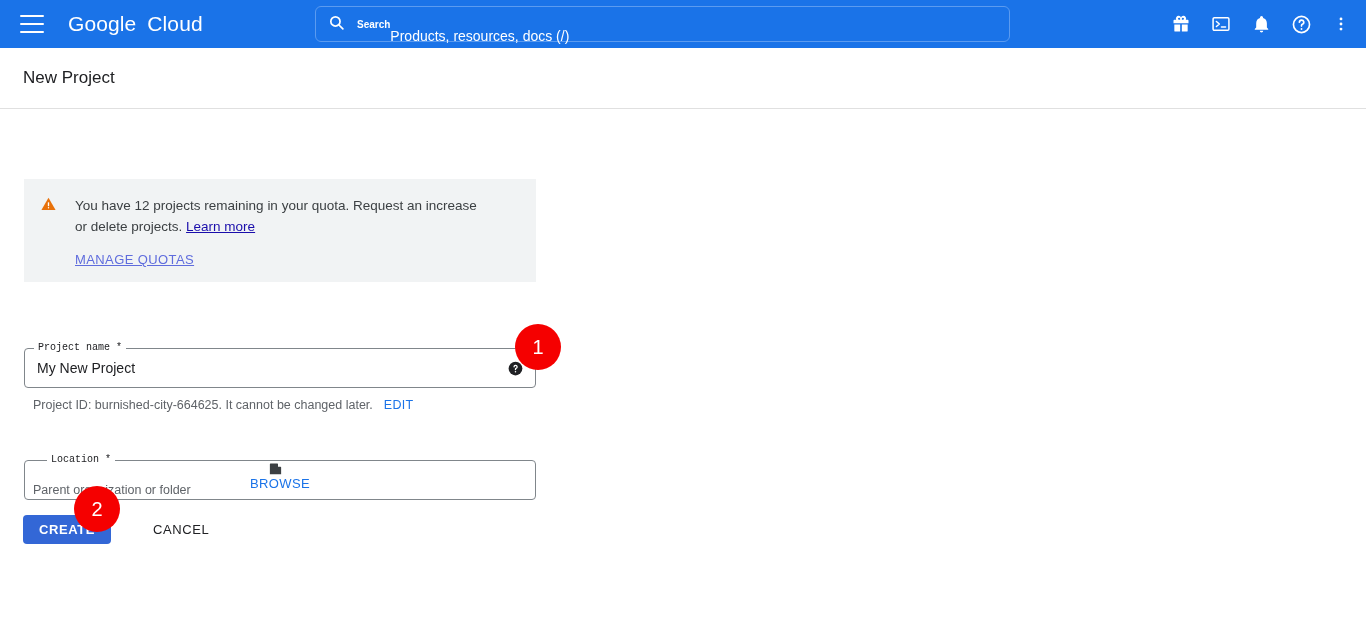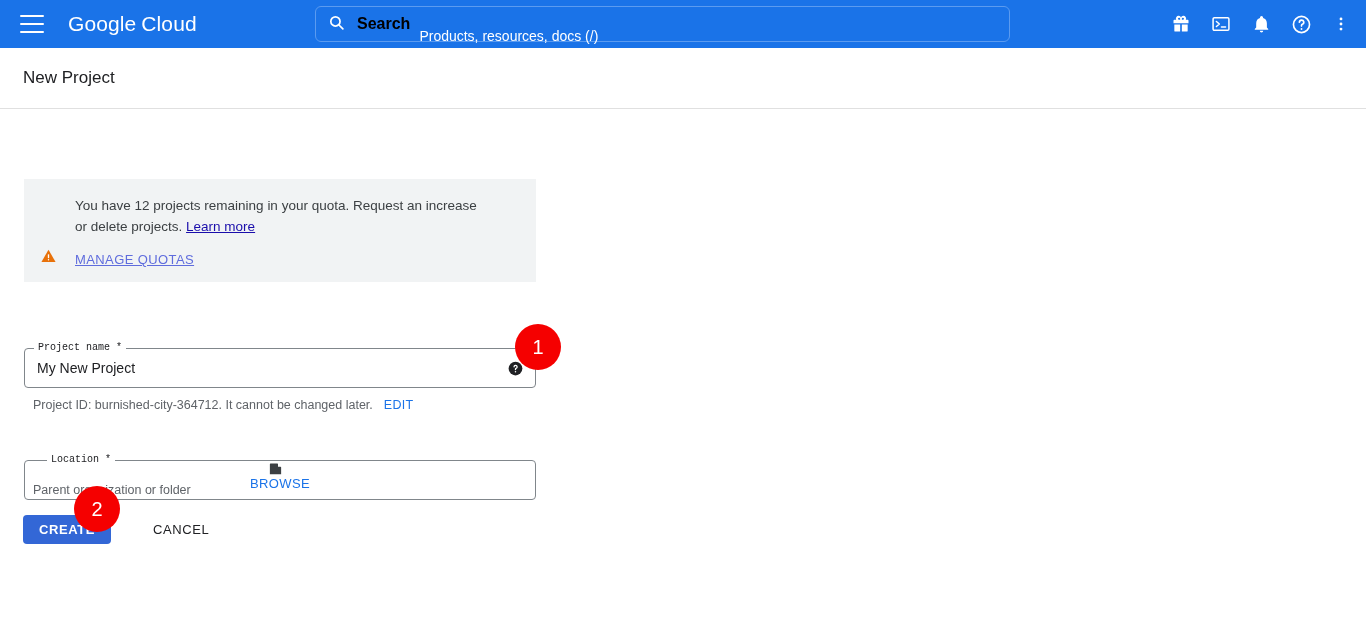--- a/index.html
+++ b/index.html
@@ -37,7 +37,7 @@
     white-space: nowrap;
   }
   .brand .g-part { font-weight: 500; }
-  .brand .c-part { font-weight: 400; margin-left: 5px; }
+  .brand .c-part { font-weight: 400; margin-left: 11px; }
 
   .search-wrap {
     position: absolute;

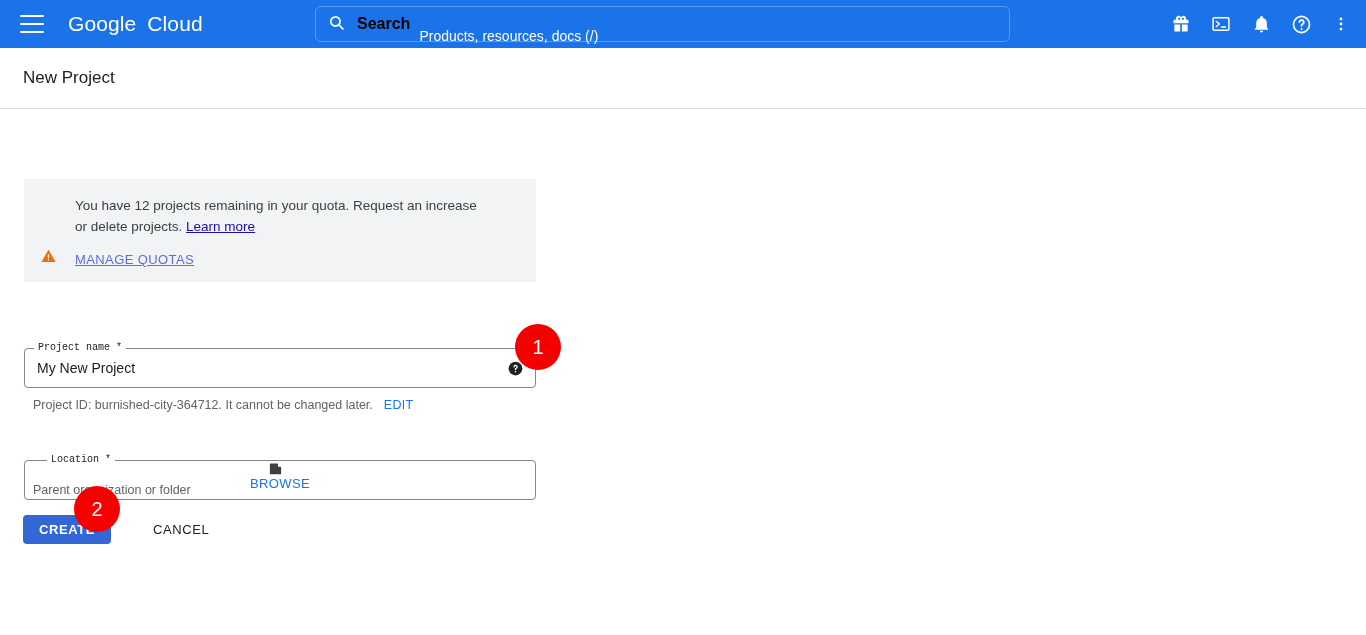--- a/index.html
+++ b/index.html
@@ -55,7 +55,7 @@
   }
   .search-icon-svg { flex: 0 0 auto; margin-right: 12px; }
   .search-label {
-    color: #000000; font-size: 16px; font-weight: bold; margin-right: 9px; white-space: nowrap;
+    color: #ffffff; font-size: 10px; font-weight: bold; white-space: nowrap;
   }
   .search-ph {
     color: #ffffff; font-size: 14px; font-weight: 400; white-space: nowrap; margin-top: 24px;

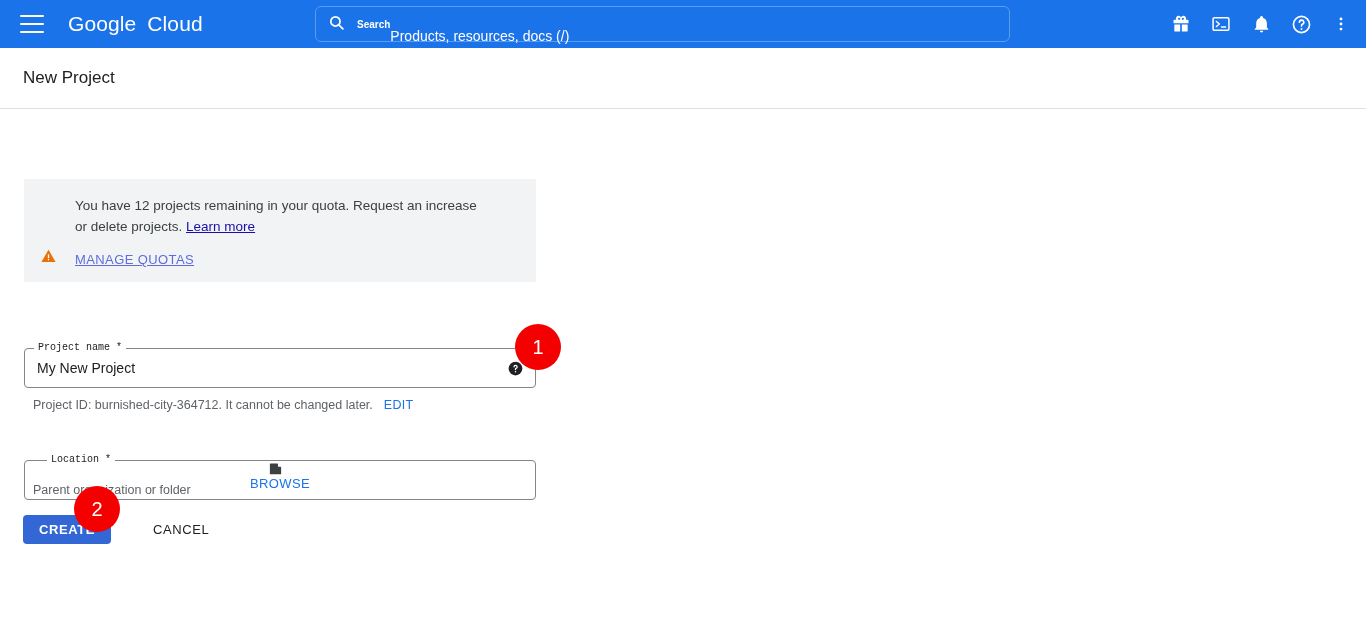--- a/index.html
+++ b/index.html
@@ -96,7 +96,7 @@
     background: #f1f3f4;
     padding: 16px 16px 14px 16px;
     display: flex;
-    align-items: flex-end;
+    align-items: flex-start;
   }
   .warn-icon { flex: 0 0 auto; margin-top: 1px; margin-right: 18px; }
   .banner-body { flex: 1 1 auto; }

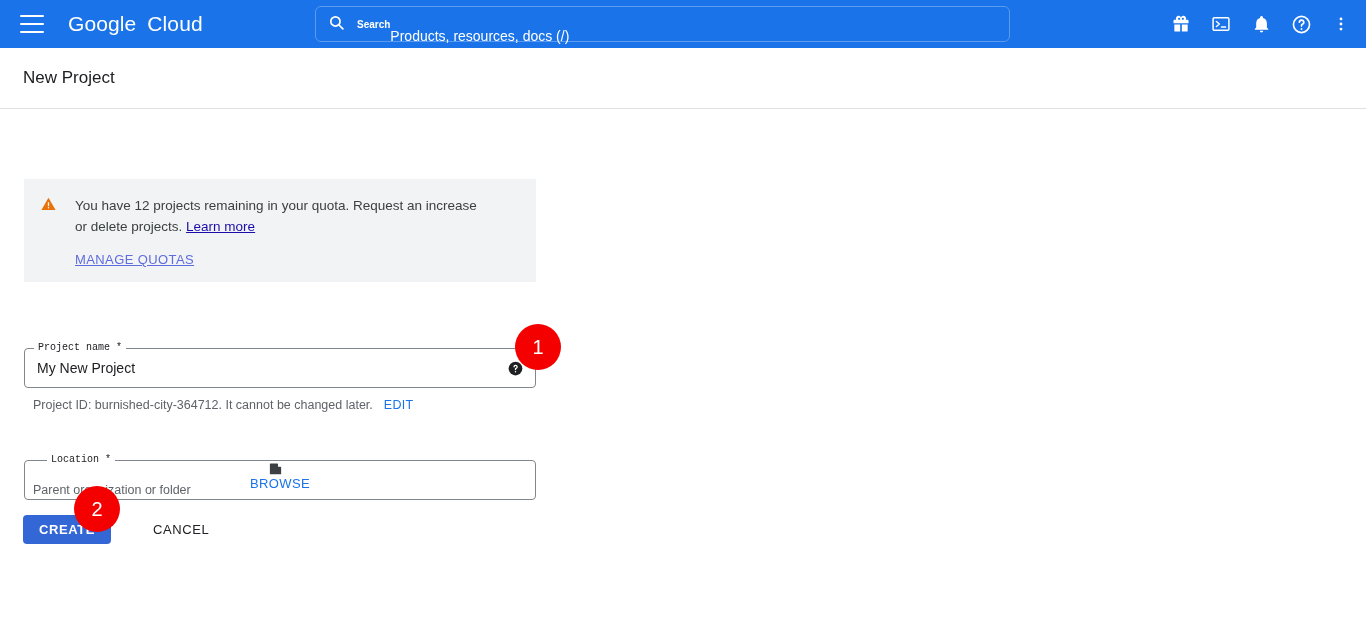--- a/index.html
+++ b/index.html
@@ -314,7 +314,7 @@
     </span>
   </div>
   <div class="helper-text" style="top:289px;">
-    <span>Project ID: burnished-city-364712. It cannot be changed later.</span><span class="helper-edit">EDIT</span>
+    <span>Project ID: burnished-city-664625. It cannot be changed later.</span><span class="helper-edit">EDIT</span>
   </div>
 
   <div class="field" style="top:351px;flex-direction:column;">

